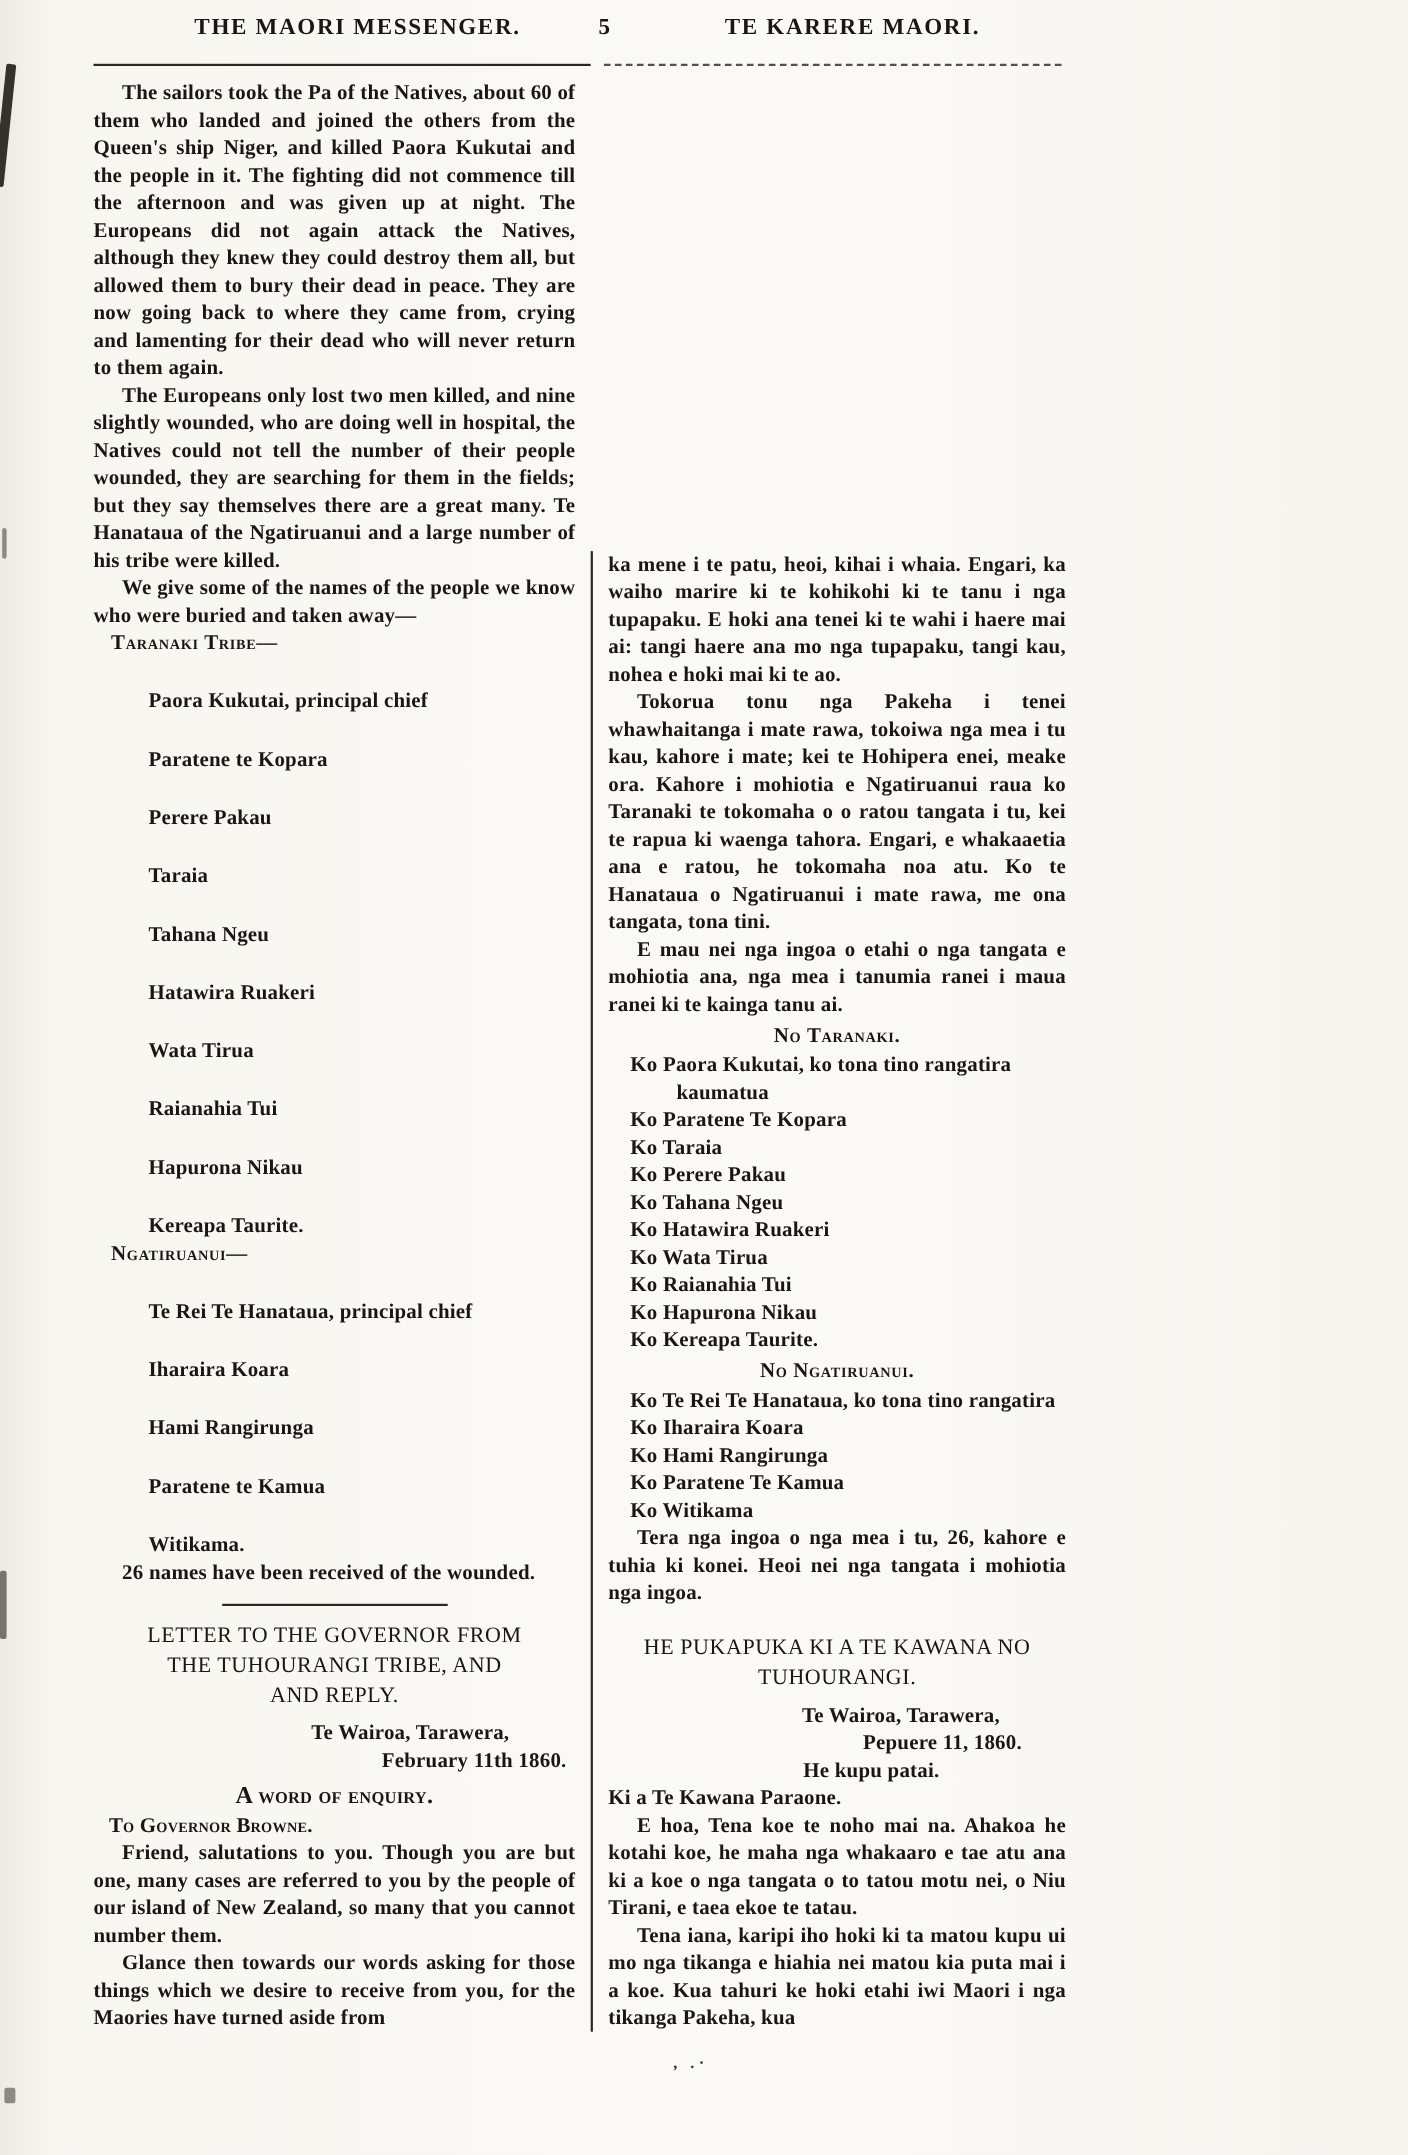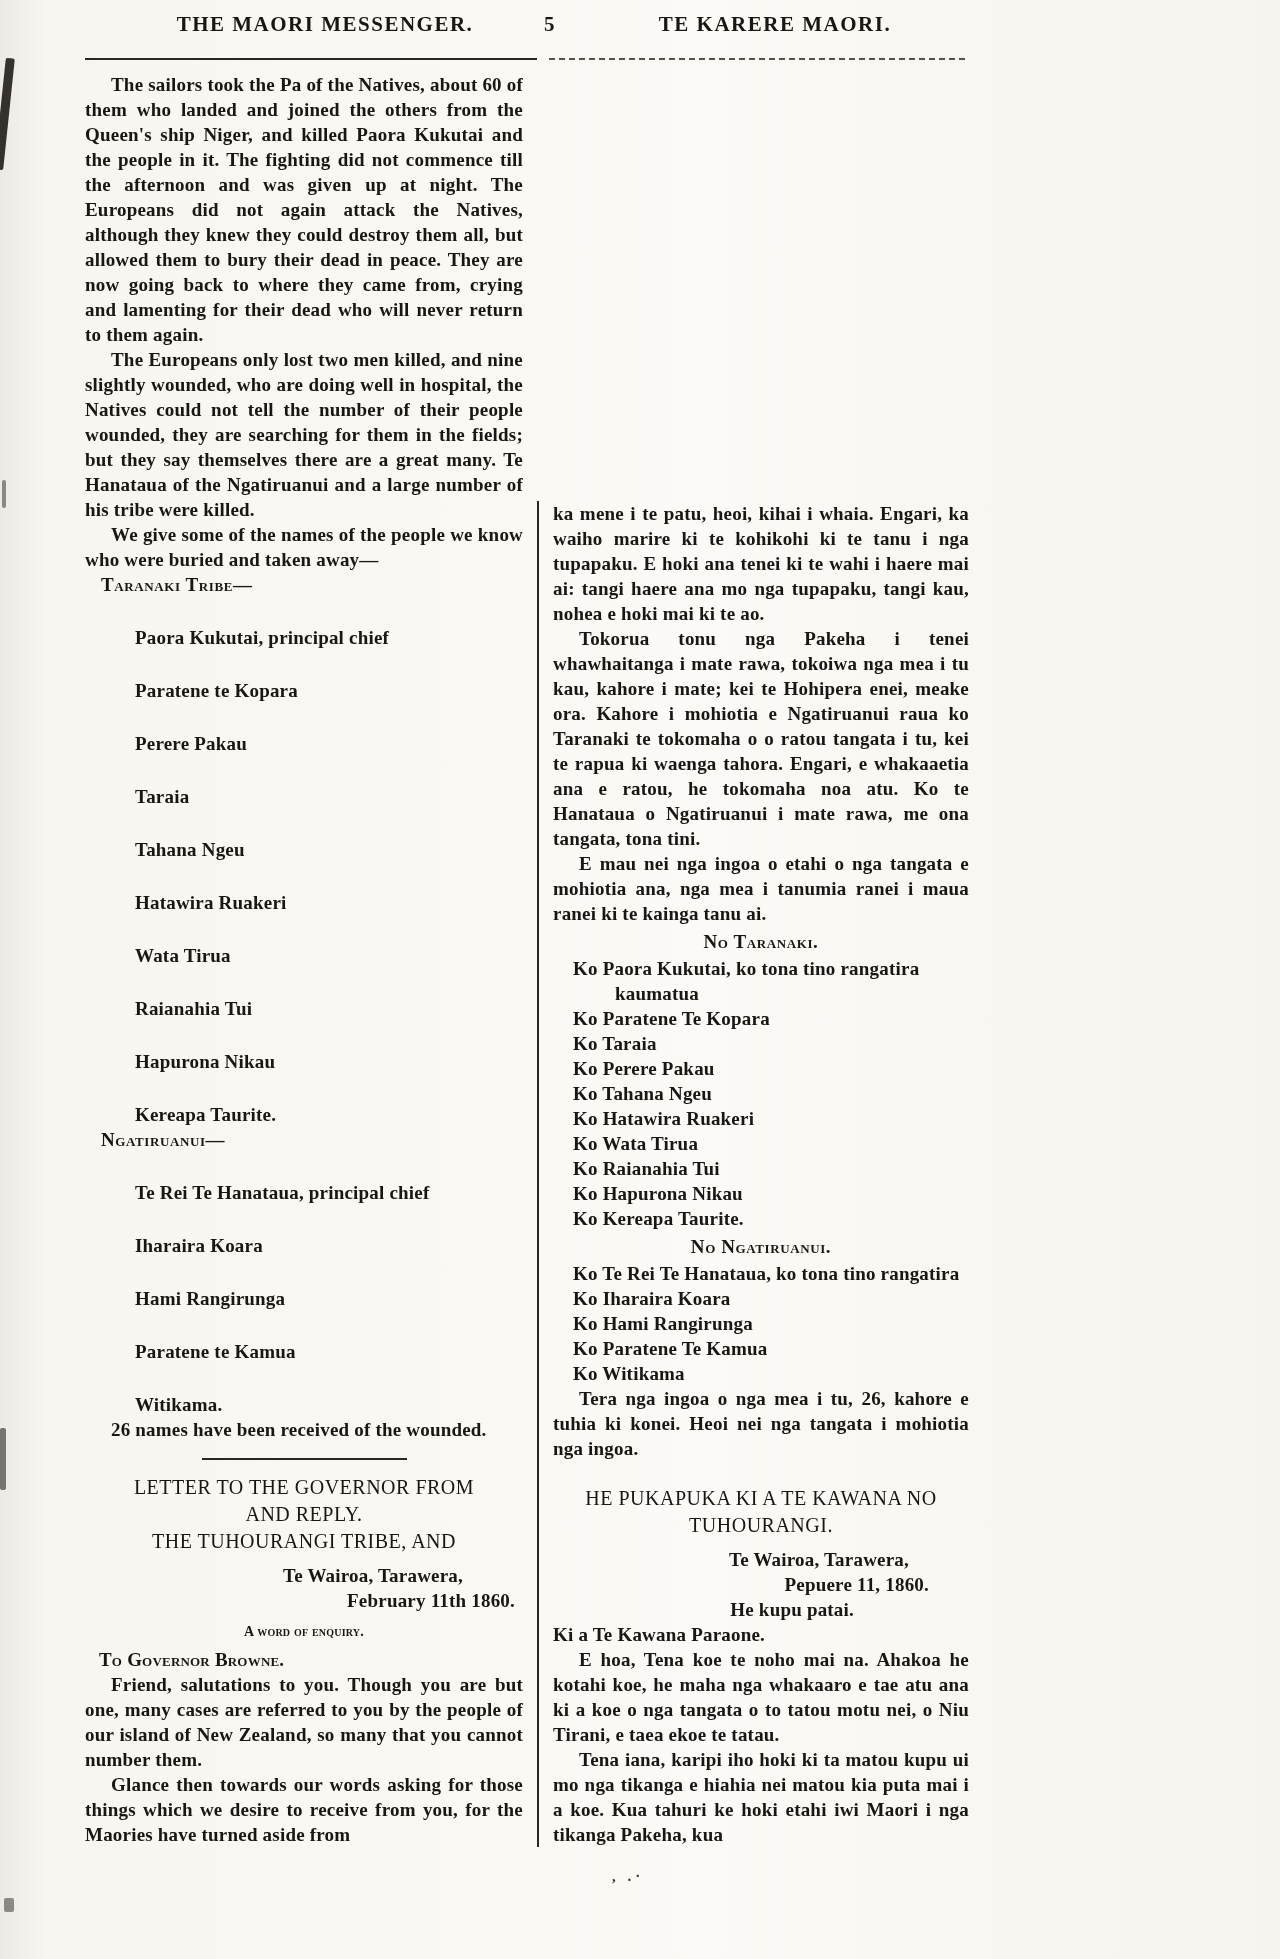--- a/index.html
+++ b/index.html
@@ -96,8 +96,8 @@
 
       <div class="letter-head mb8">
         <div>LETTER TO THE GOVERNOR FROM</div>
+        <div>THE TUHOURANGI TRIBE, AND</div>
         <div>AND REPLY.</div>
-        <div>THE TUHOURANGI TRIBE, AND</div>
       </div>
       <div class="dateline pr60">Te Wairoa, Tarawera,</div>
       <div class="dateline pr8">February 11th 1860.</div>

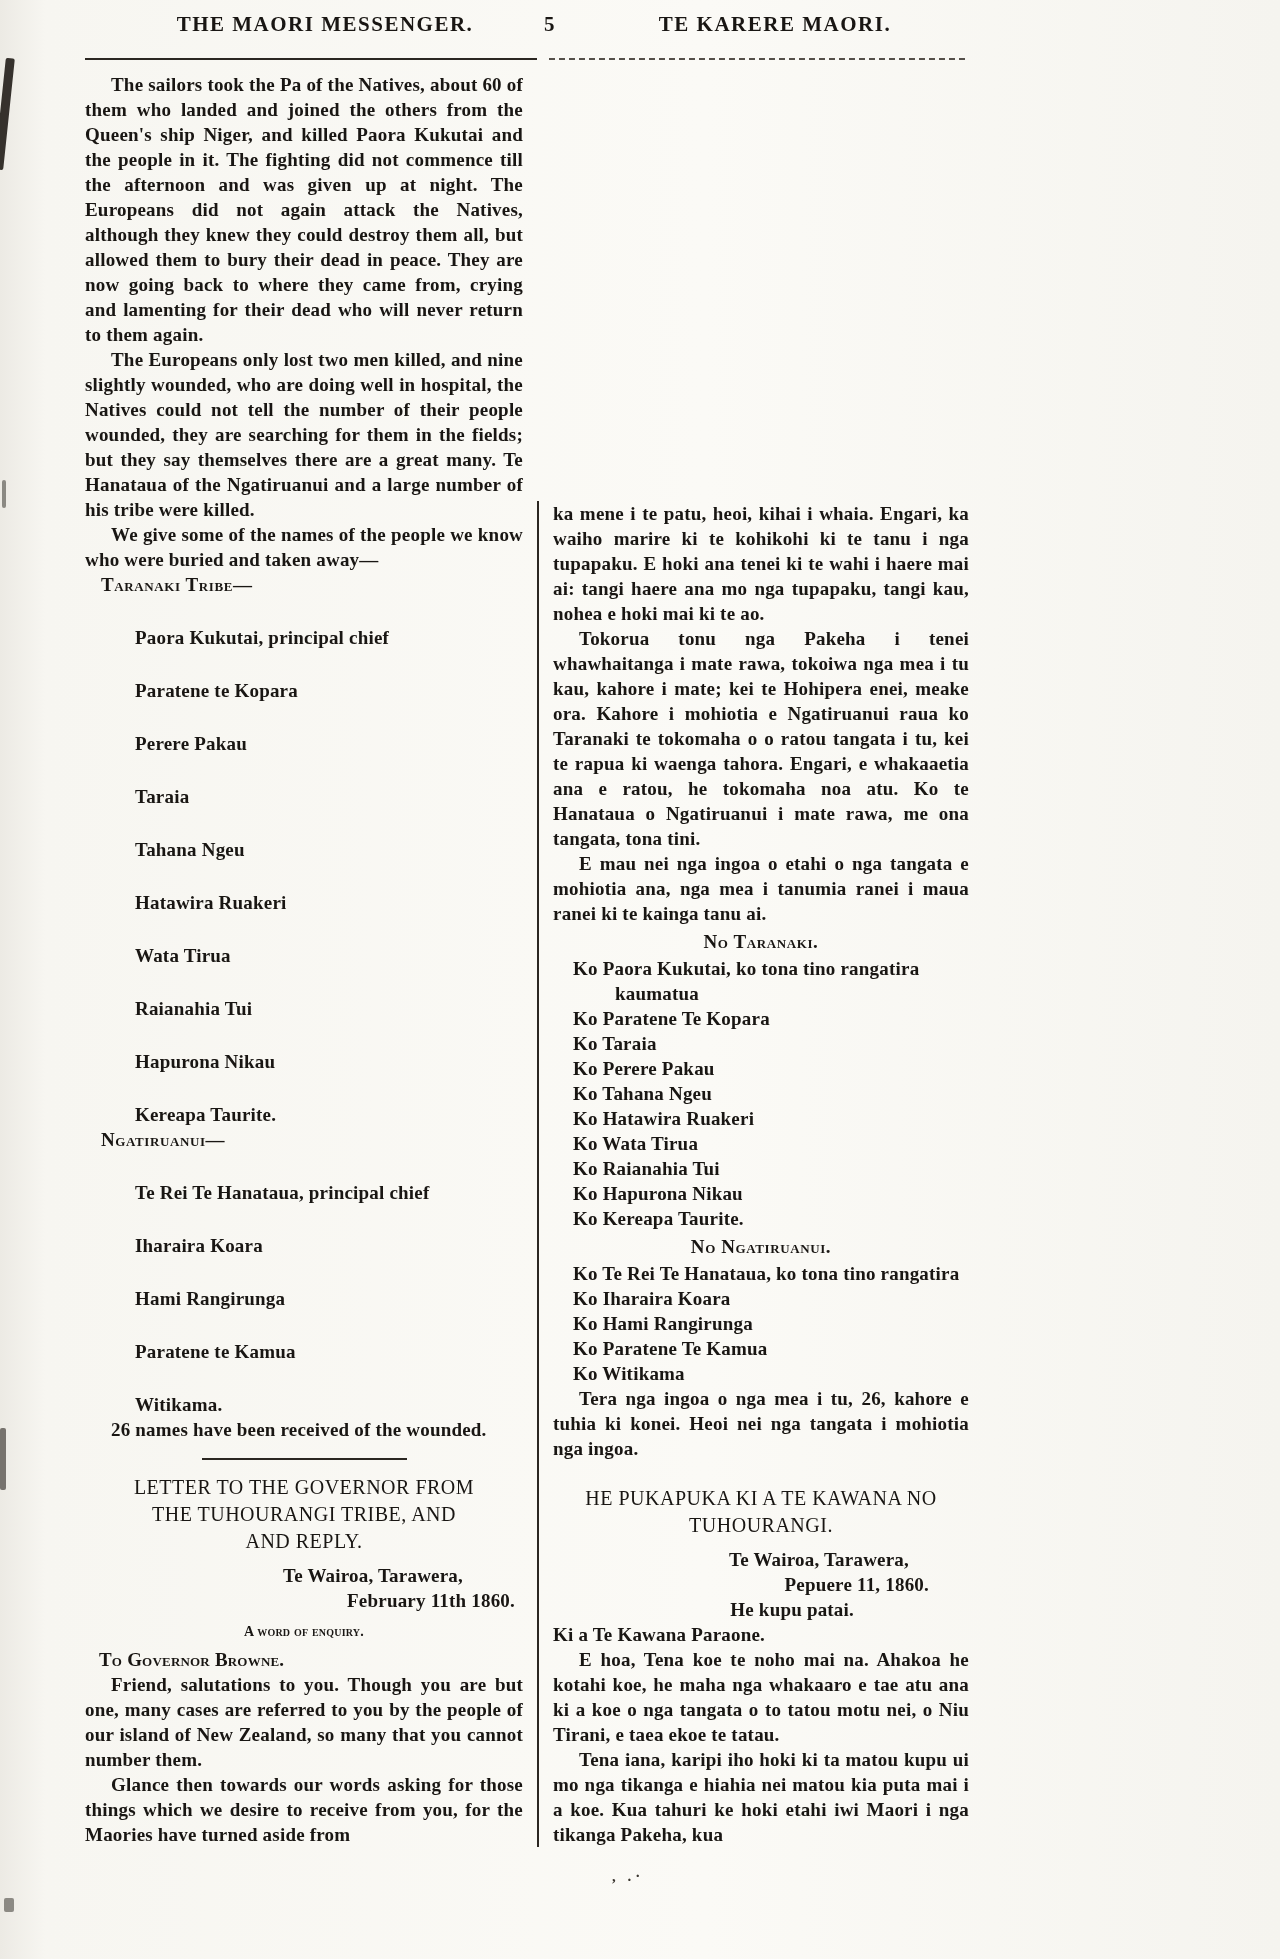--- a/index.html
+++ b/index.html
@@ -40,7 +40,7 @@
   .dateline { text-align:right; }
   .pr60 { padding-right:60px; } .pr8 { padding-right:8px; }
   .pr40 { padding-right:40px; } .pr115 { padding-right:115px; }
-  .subhead { text-align:center; font-variant:small-caps; font-size:14px; line-height:24px; margin:7px 0 3px; }
+  .subhead { text-align:center; font-variant:small-caps; font-size:22px; line-height:24px; margin:7px 0 3px; }
   .sc { font-variant:small-caps; }
   .salutation { padding-left:14px; }
   

